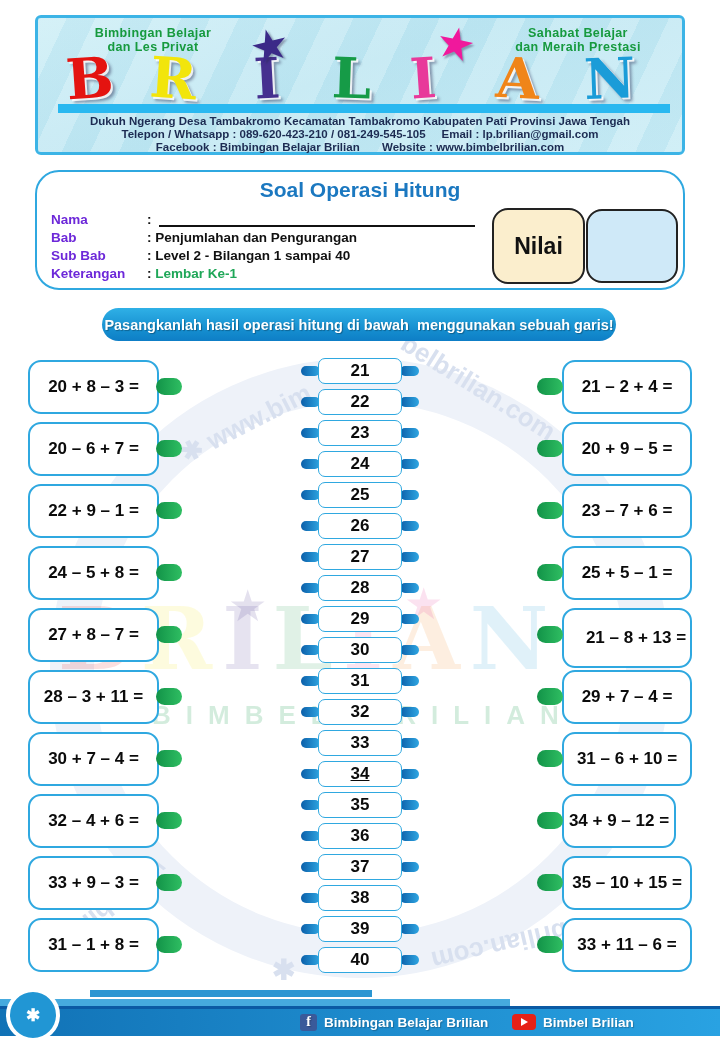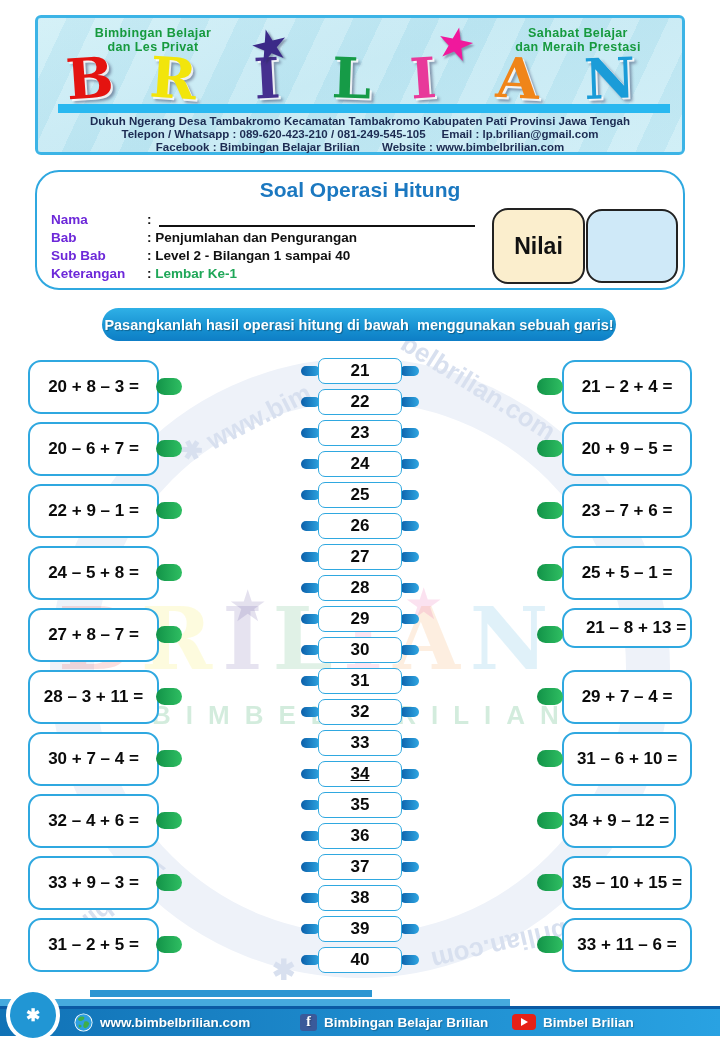--- a/index.html
+++ b/index.html
@@ -176,7 +176,7 @@
       <div class="gdot" style="left: 537px; top: 502px;"></div>
       <div class="pbox" style="left: 562px; top: 546px; width: 130px; height: 54px;">25 + 5 – 1 =</div>
       <div class="gdot" style="left: 537px; top: 564px;"></div>
-      <div class="pbox" style="left: 562px; top: 608px; width: 130px; height: 40px; padding-left: 18px;">21 – 8 + 13 =</div>
+      <div class="pbox" style="left: 562px; top: 608px; width: 130px; height: 60px; padding-left: 18px;">21 – 8 + 13 =</div>
       <div class="gdot" style="left: 537px; top: 626px;"></div>
       <div class="pbox" style="left: 562px; top: 670px; width: 130px; height: 54px;">29 + 7 – 4 =</div>
       <div class="gdot" style="left: 537px; top: 688px;"></div>

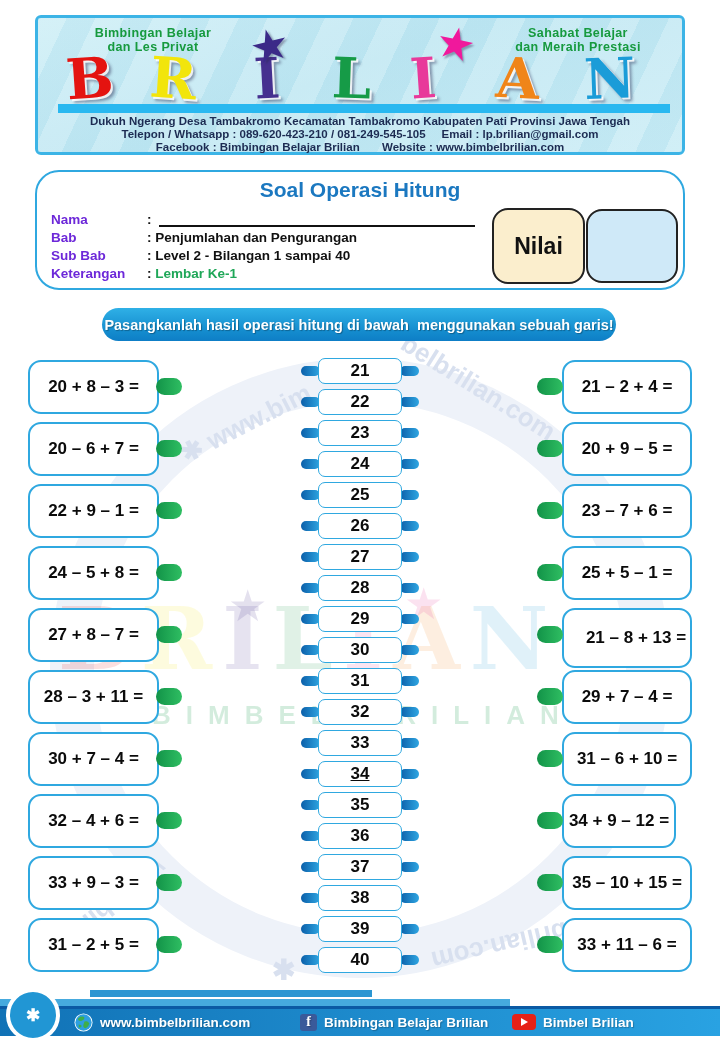--- a/index.html
+++ b/index.html
@@ -166,7 +166,7 @@
       <div class="gdot" style="left: 156px; top: 812px;"></div>
       <div class="pbox" style="left: 28px; top: 856px; width: 131px; height: 54px;">33 + 9 – 3 =</div>
       <div class="gdot" style="left: 156px; top: 874px;"></div>
-      <div class="pbox" style="left: 28px; top: 918px; width: 131px; height: 54px;">31 – 2 + 5 =</div>
+      <div class="pbox" style="left: 28px; top: 918px; width: 131px; height: 54px;">31 – 1 + 8 =</div>
       <div class="gdot" style="left: 156px; top: 936px;"></div>
       <div class="pbox" style="left: 562px; top: 360px; width: 130px; height: 54px;">21 – 2 + 4 =</div>
       <div class="gdot" style="left: 537px; top: 378px;"></div>

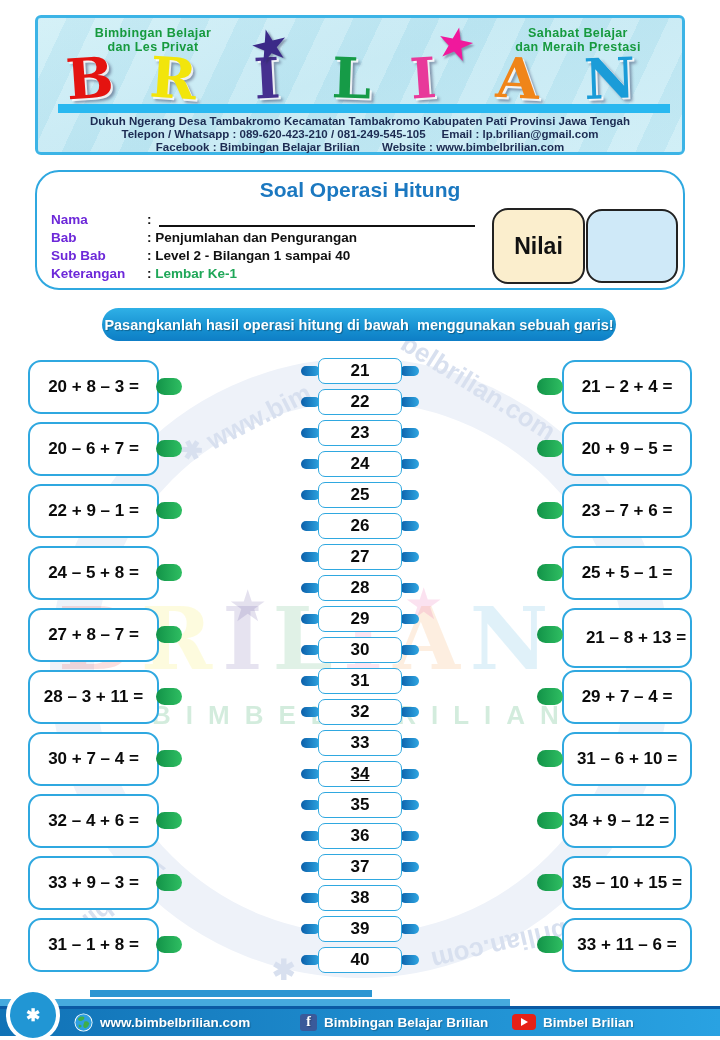--- a/index.html
+++ b/index.html
@@ -257,16 +257,6 @@
       <span>✱</span>
     </div>
 
-  <div class="fitem" style="left:74px;">
-    <svg width="19" height="19" viewBox="0 0 20 20">
-      <circle cx="10" cy="10" r="9.5" fill="#ffffff"></circle>
-      <circle cx="10" cy="10" r="8.6" fill="#2d9fe0"></circle>
-      <path d="M4 6 Q7 3 10 4 Q12 5 10 7 Q7 9 5 8 Z" fill="#3fae49"></path>
-      <path d="M11 9 Q15 8 16 11 Q15 15 12 16 Q9 15 10 12 Z" fill="#3fae49"></path>
-      <path d="M5 12 Q8 12 8 14 Q7 16 5 15 Z" fill="#3fae49"></path>
-    </svg>
-    <span>www.bimbelbrilian.com</span>
-  </div>
   <div class="fitem" style="left:300px;">
     <span class="fb-ic">
         <span>f</span>

